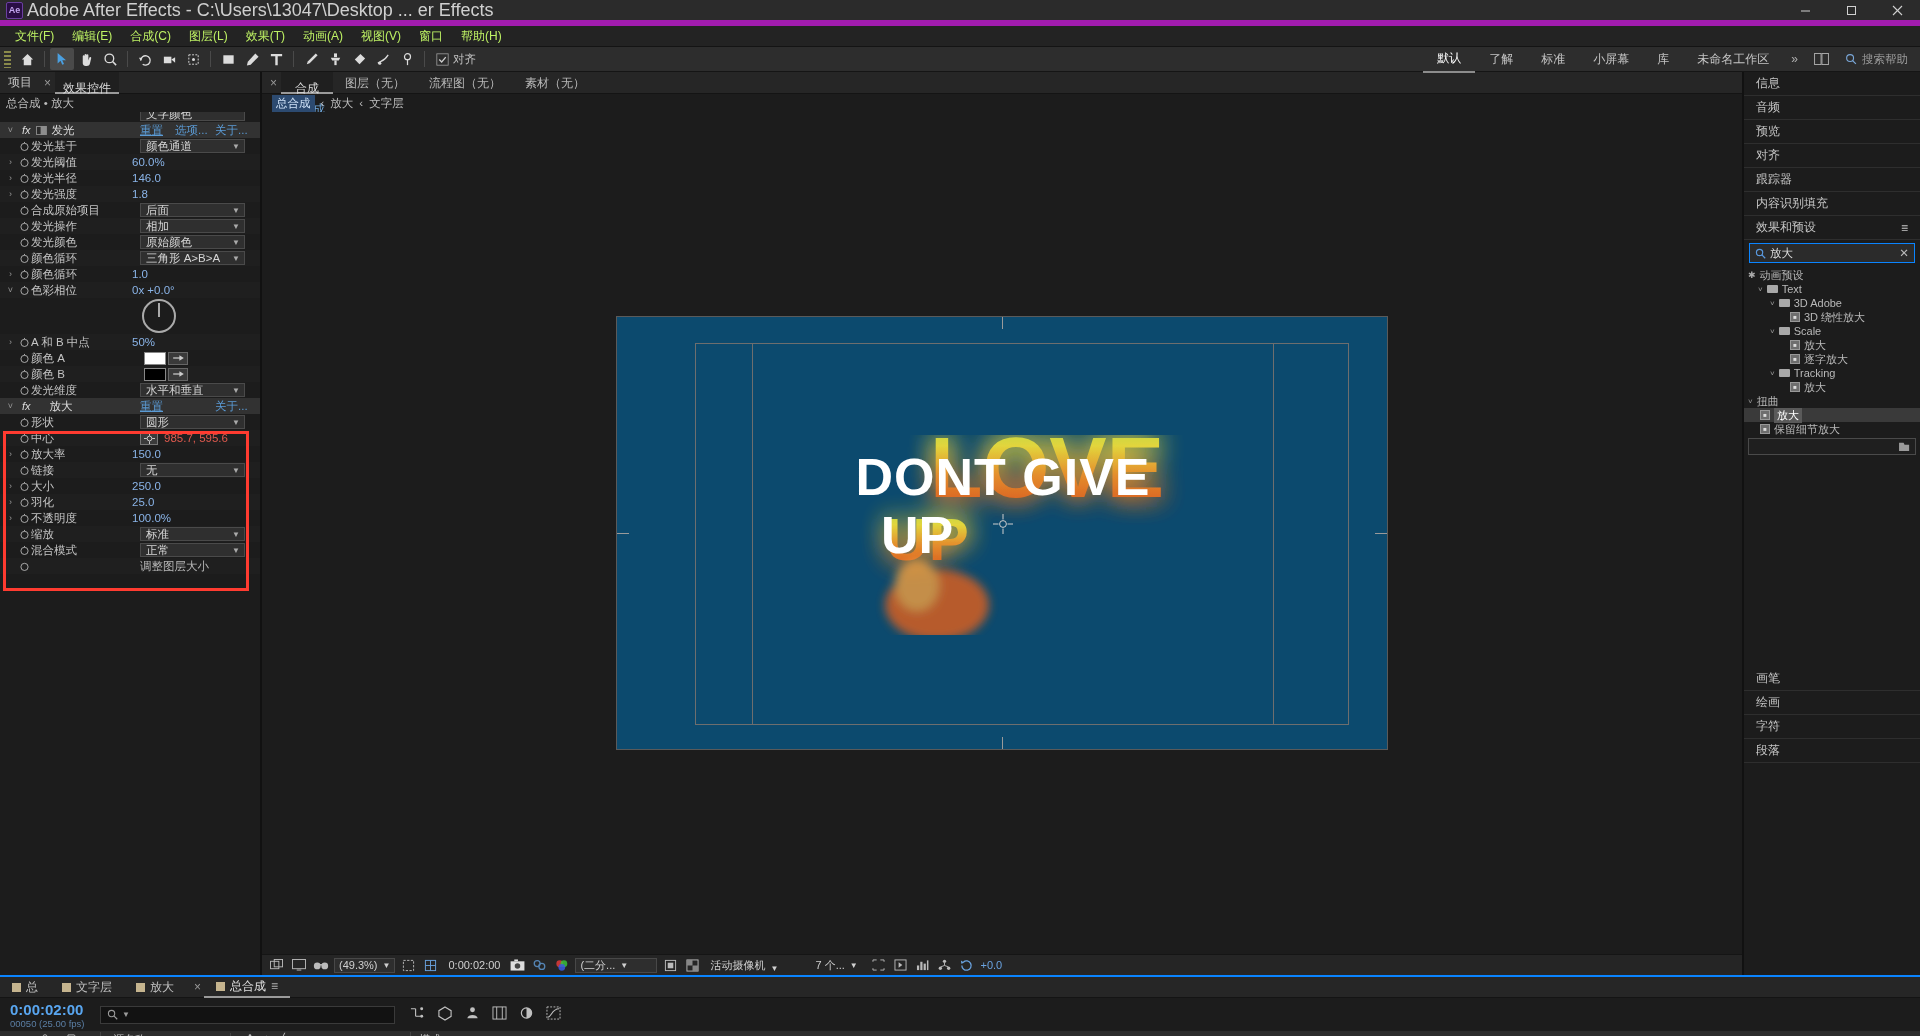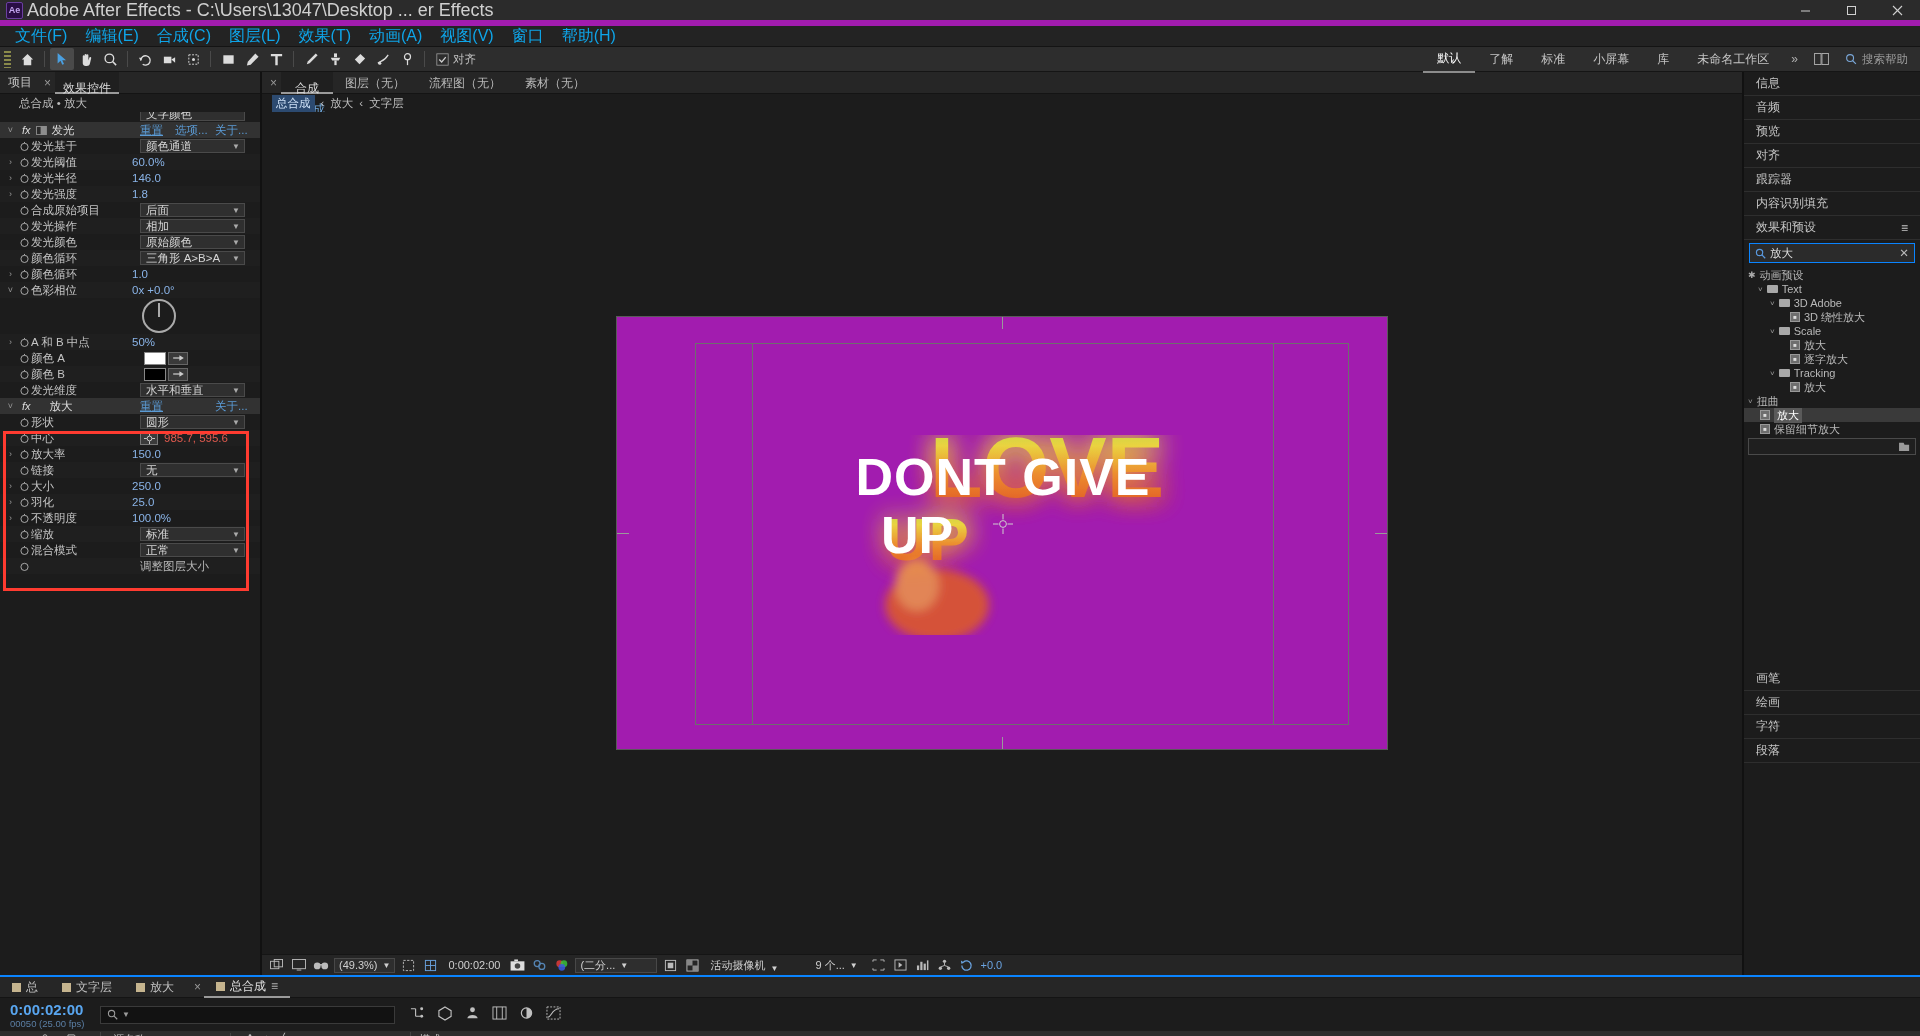--- a/index.html
+++ b/index.html
@@ -22,7 +22,7 @@
 
   
   #menubar{height:21px;background:#232323;display:flex;align-items:center;padding-left:6px;border-bottom:1px solid #141414;}
-  .menu-item{padding:2px 9px;color:#0ea5e9;font-size:16px;}
+  .menu-item{padding:2px 9px;color:#bef264;font-size:12px;}
 
   
   #toolbar{height:25px;background:#2d2d2d;display:flex;align-items:center;border-bottom:1px solid #151515;position:relative;}

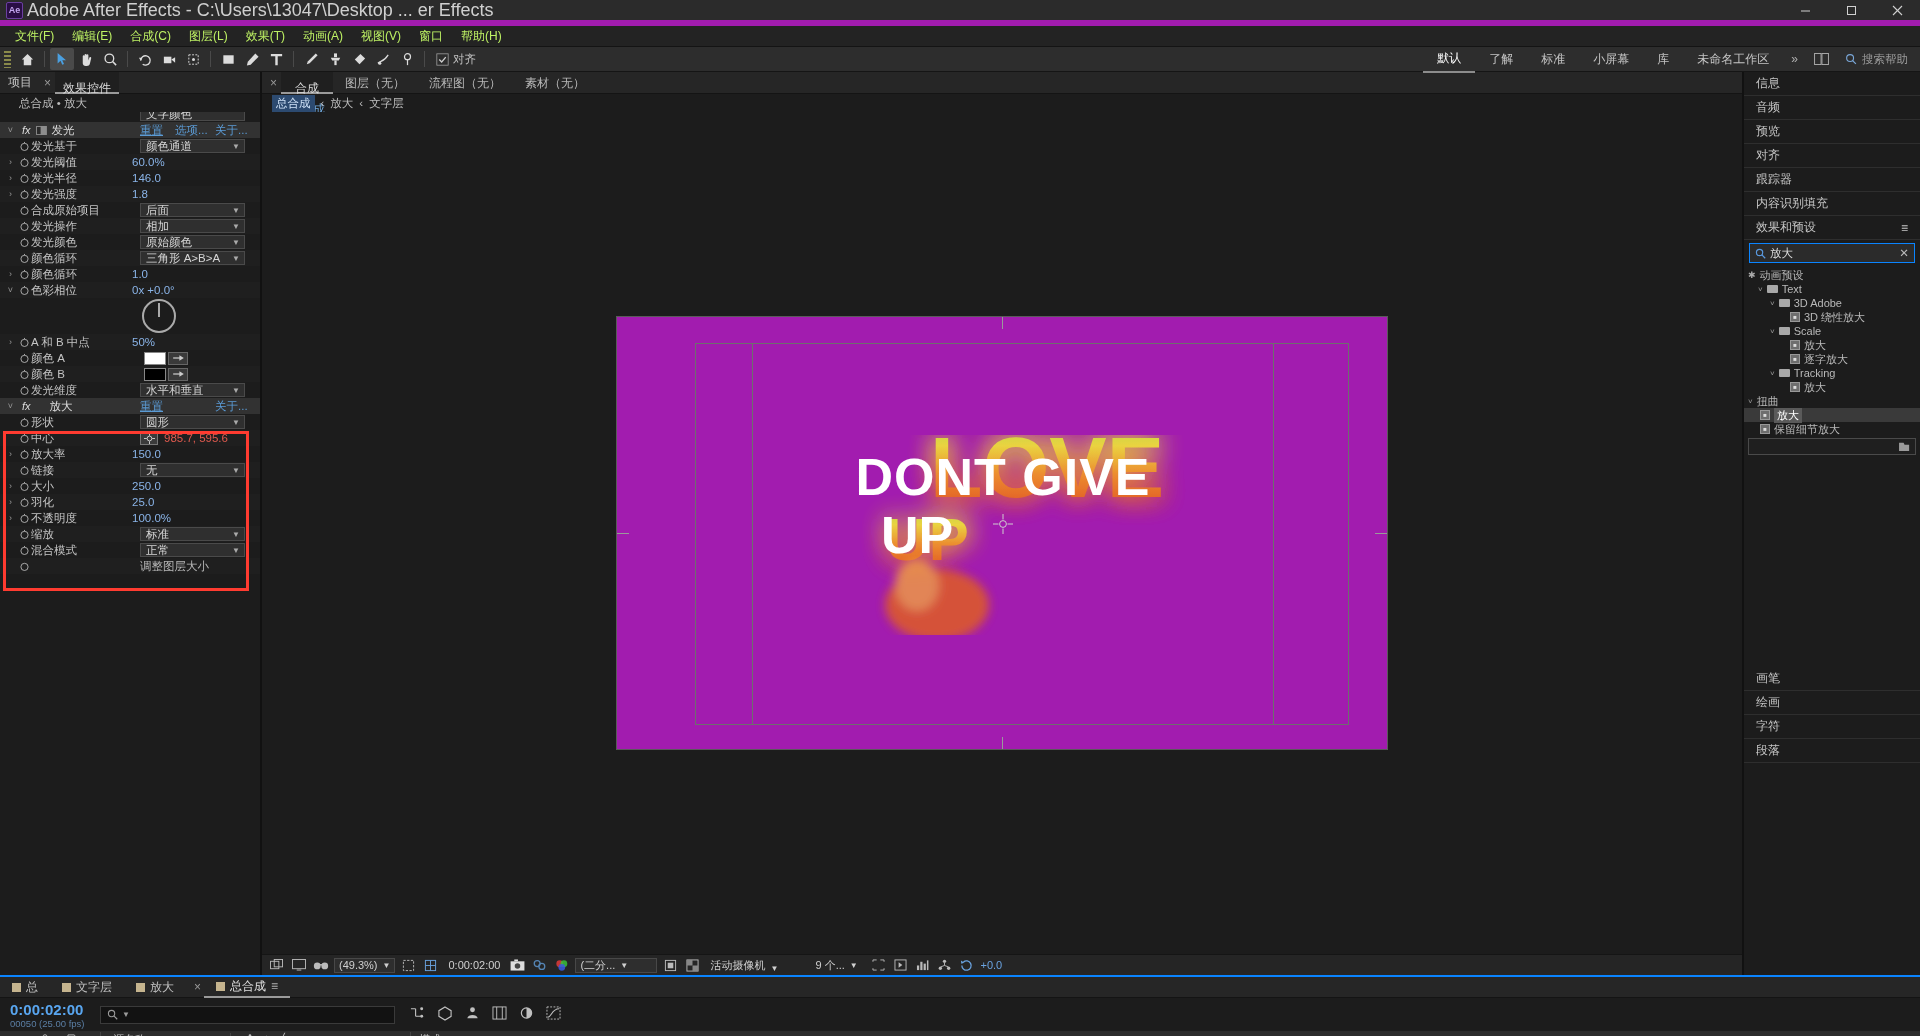--- a/index.html
+++ b/index.html
@@ -50,7 +50,7 @@
   .ptab.active{color:#dcdcdc;border-bottom:2px solid #9a9a9a;background:#1f1f1f;flex-direction:column;}
   .sq{width:9px;height:9px;background:#c5b48e;display:inline-block;}
   .hl-blue{color:#6fa8dc;}
-  #ec-bread{height:18px;display:flex;align-items:center;padding-left:19px;font-size:11.5px;color:#bdbdbd;gap:5px;background:#1c1c1c;}
+  #ec-bread{height:18px;display:flex;align-items:center;padding-left:6px;font-size:11.5px;color:#bdbdbd;gap:5px;background:#1c1c1c;}
   #ec-body{flex:1;overflow:hidden;position:relative;background:#1c1c1c;}
   .fxhdr{display:flex;align-items:center;height:16px;background:#323232;font-size:11.5px;padding-left:4px;gap:5px;}
   .prow{display:flex;align-items:center;height:16px;font-size:11.5px;padding-left:4px;}

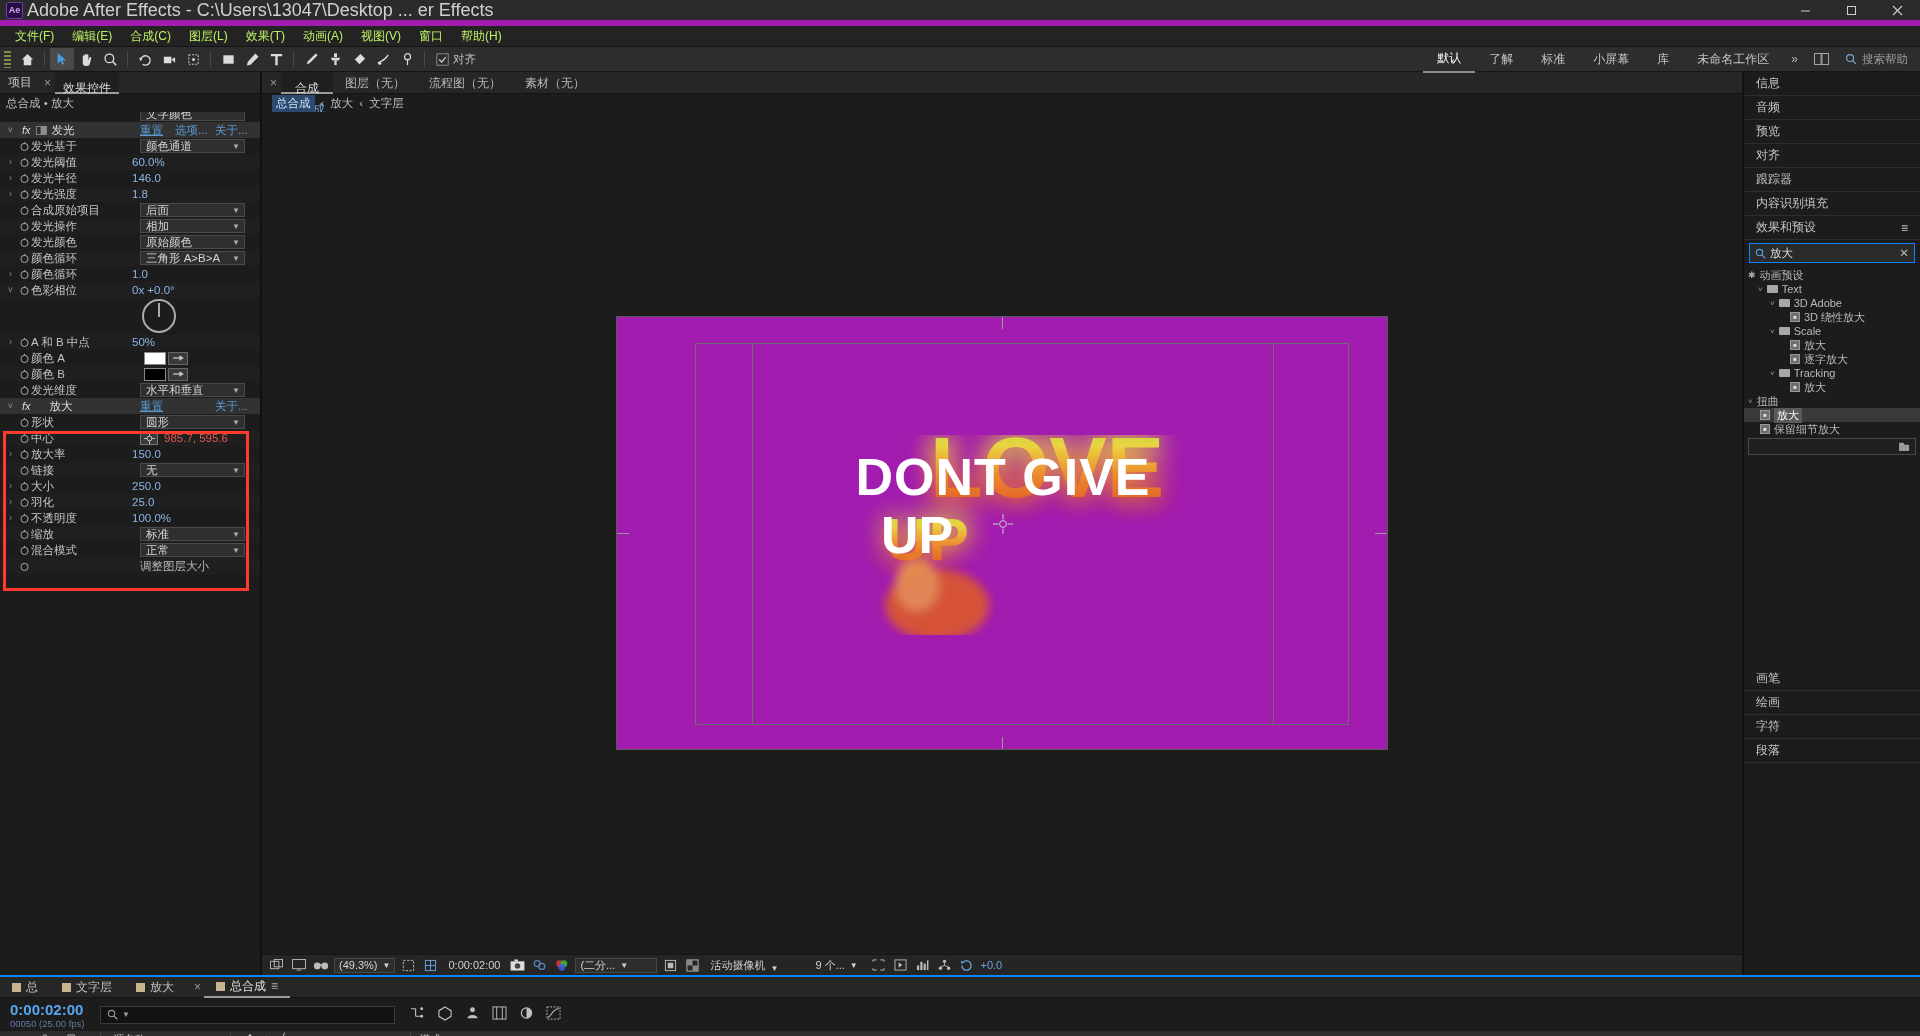--- a/index.html
+++ b/index.html
@@ -78,7 +78,7 @@
   #comp-bread{height:18px;display:flex;align-items:center;padding-left:10px;gap:6px;font-size:11.5px;color:#bdbdbd;}
   .bread-sel{background:#2c4a70;color:#cfe2f7;padding:1px 4px;}
   #viewer{flex:1;background:#1c1c1c;display:flex;align-items:center;justify-content:center;position:relative;}
-  #canvas-frame{width:772px;height:434px;background:#a21caf;border:1px solid #5a5a5a;position:relative;overflow:hidden;}
+  #canvas-frame{width:772px;height:434px;background:#0c4a6e;border:1px solid #5a5a5a;position:relative;overflow:hidden;}
   #inner-guide{position:absolute;left:78px;top:26px;right:38px;bottom:24px;border:1px solid #6e6e6e;}
   .guide-v{position:absolute;top:26px;bottom:24px;width:1px;background:#6e6e6e;}
   .tick{position:absolute;background:#9a9a9a;}

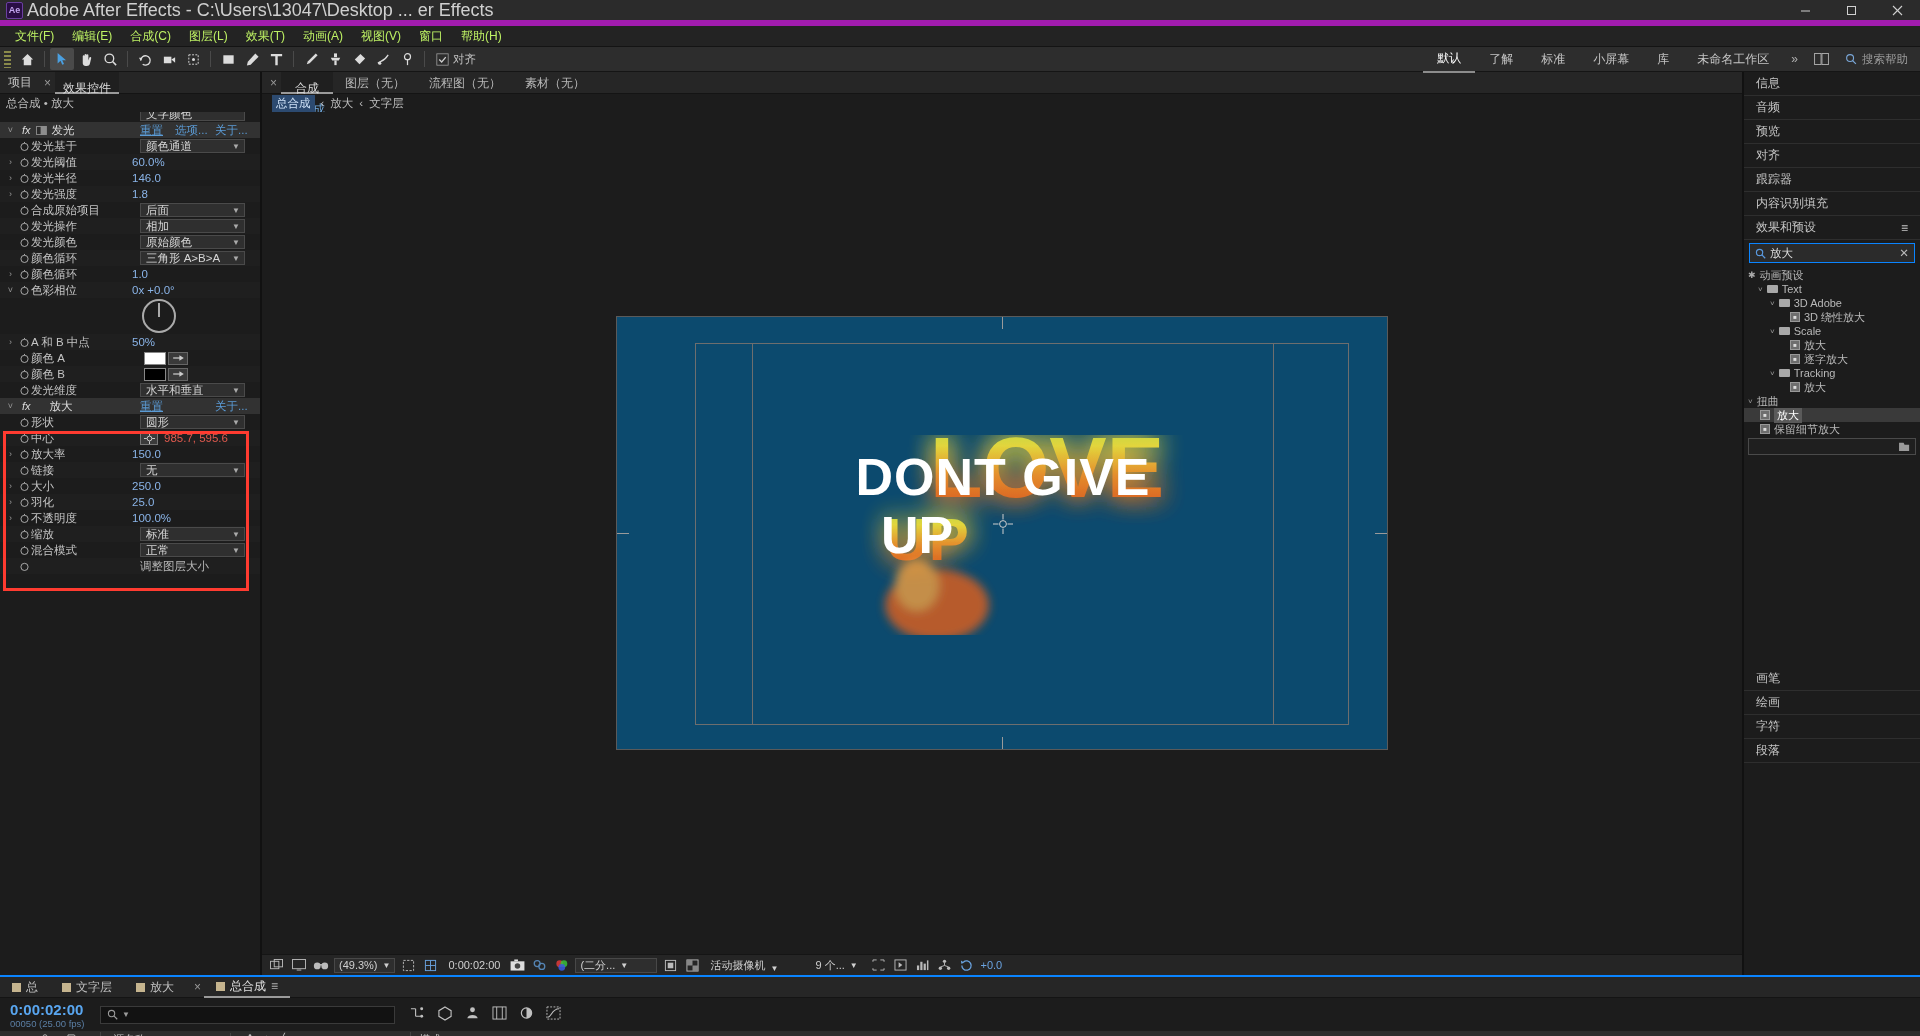--- a/index.html
+++ b/index.html
@@ -800,7 +800,7 @@
         <span style="font-size:8px;">▼</span>
       </span>
       <span class="vt-drop" style="width:54px;border:none;background:none;">
-        <span>9 个...</span>
+        <span>7 个...</span>
         <span style="font-size:8px;">▼</span>
       </span>
       <span class="vt-ic">

